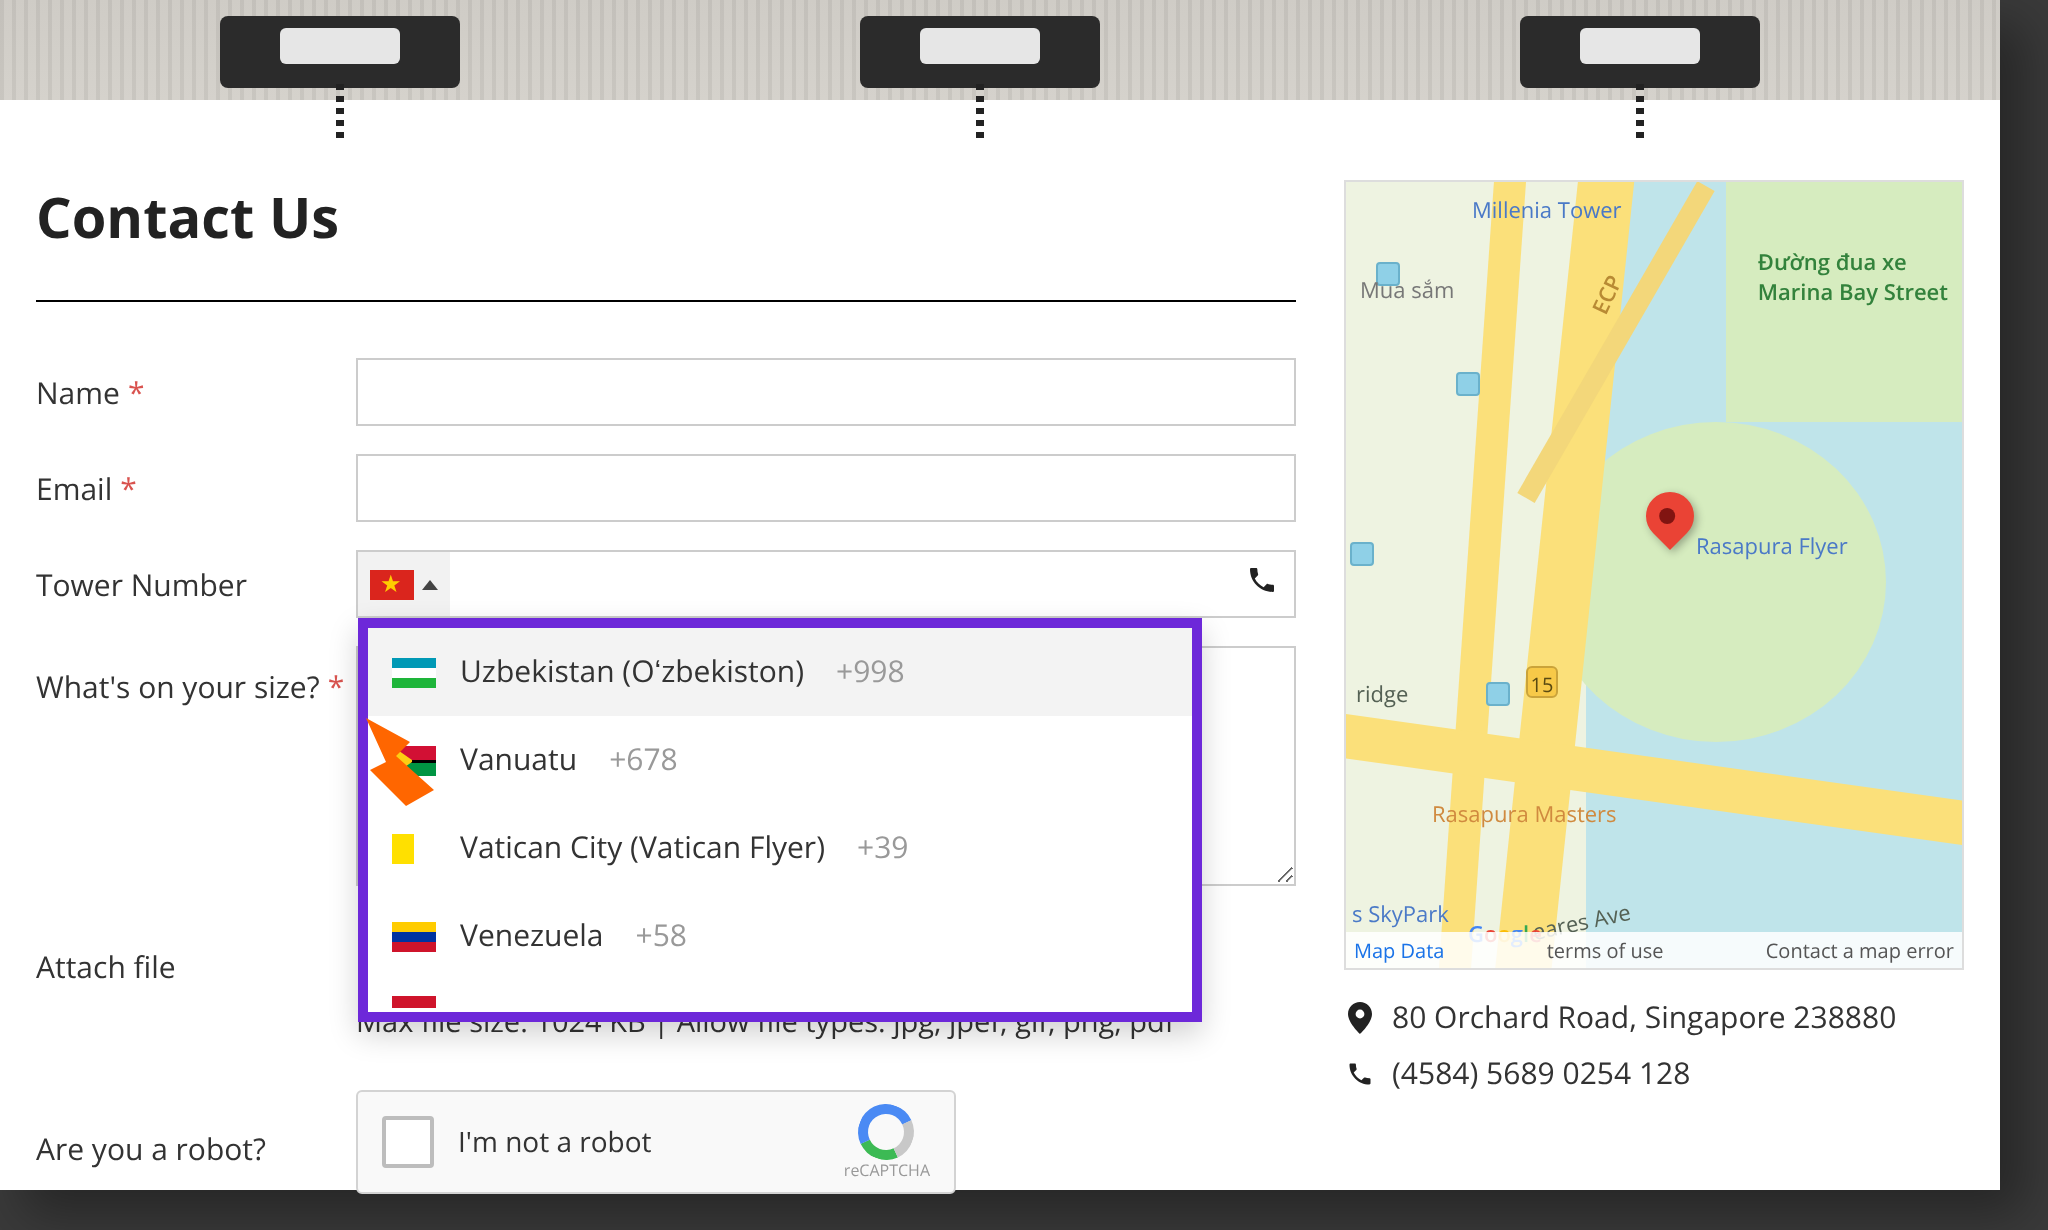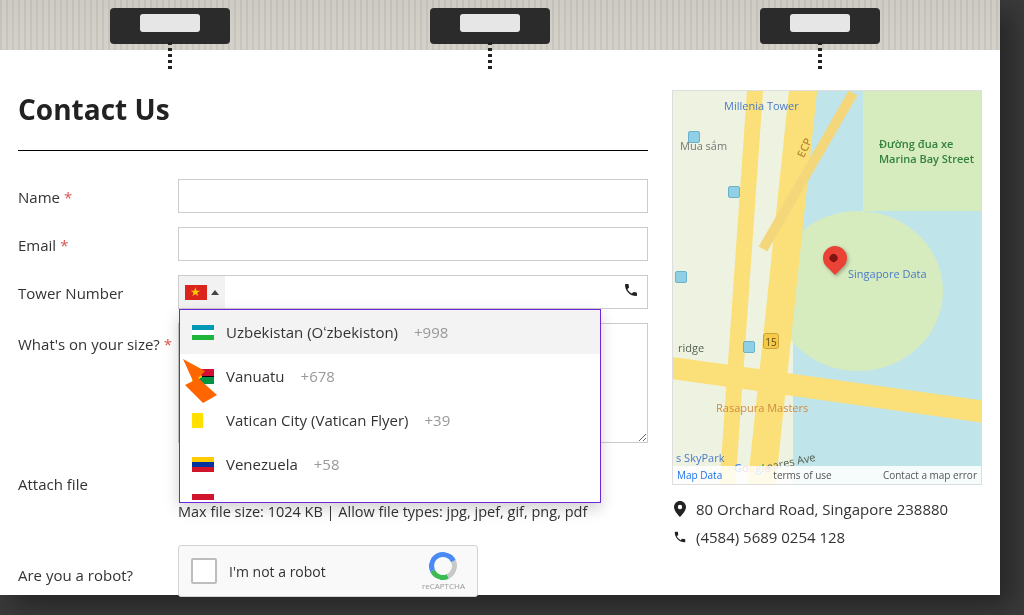--- a/index.html
+++ b/index.html
@@ -444,7 +444,7 @@
         <div class="bus-stop" style="left:2px; top:180px;"></div>
         <div class="bus-stop" style="left:70px; top:250px;"></div>
 
-        <div class="map-label blue" style="left:48px; top:6px;">Millenia Tower</div>
+        <div class="map-label blue" style="left:60px; top:6px;">Millenia Tower</div>
         <div class="map-label" style="left:4px; top:46px; color:#777;">Mua sắm</div>
         <div class="map-label" style="left:118px; top:48px; transform:rotate(-65deg); color:#b88a34; font-weight:600;">ECP</div>
         <div class="map-label green" style="right:4px; top:44px;">

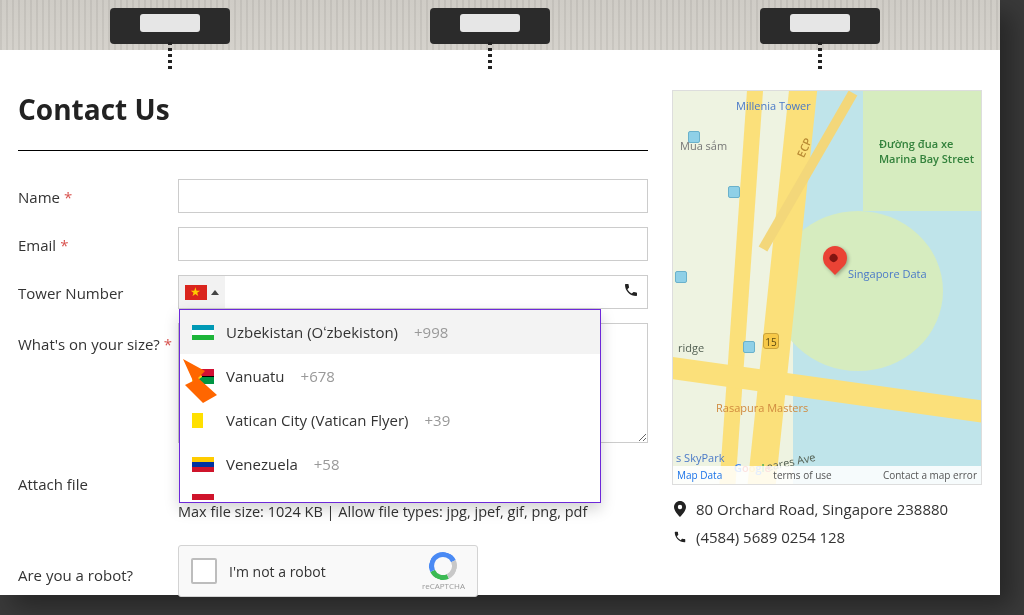--- a/index.html
+++ b/index.html
@@ -447,7 +447,7 @@
         <div class="map-label blue" style="left:60px; top:6px;">Millenia Tower</div>
         <div class="map-label" style="left:4px; top:46px; color:#777;">Mua sắm</div>
         <div class="map-label" style="left:118px; top:48px; transform:rotate(-65deg); color:#b88a34; font-weight:600;">ECP</div>
-        <div class="map-label green" style="right:4px; top:44px;">
+        <div class="map-label green" style="right:4px; top:32px;">
           <span>Đường đua xe</span><br><span>Marina Bay Street</span>
         </div>
         <div class="map-label blue" style="left:172px; top:174px;">Singapore Data</div>

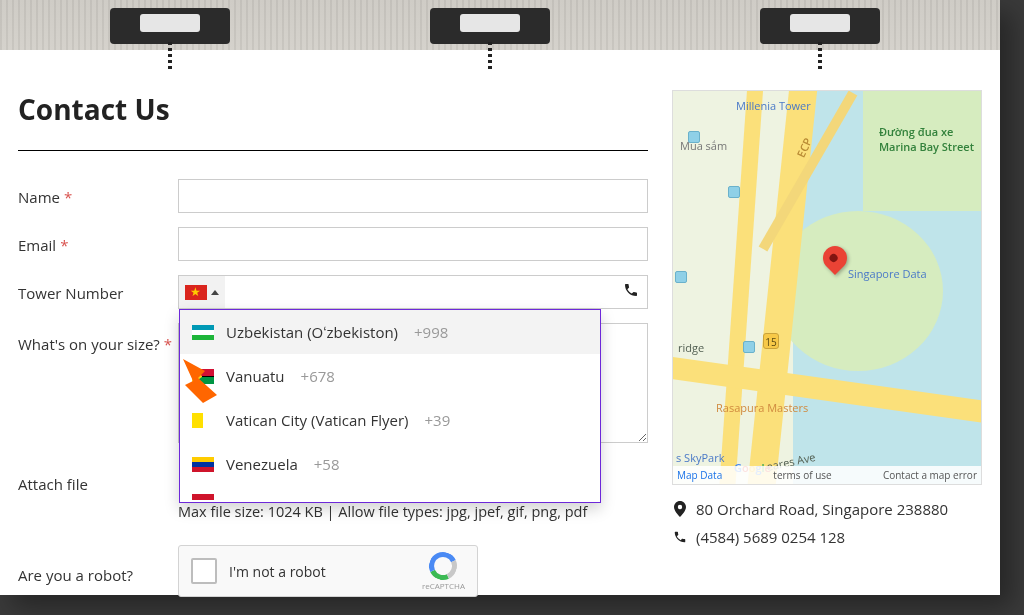--- a/index.html
+++ b/index.html
@@ -450,7 +450,7 @@
         <div class="map-label green" style="right:4px; top:32px;">
           <span>Đường đua xe</span><br><span>Marina Bay Street</span>
         </div>
-        <div class="map-label blue" style="left:172px; top:174px;">Singapore Data</div>
+        <div class="map-label blue" style="left:172px; top:174px;">Rasapura Flyer</div>
         <div class="map-label" style="left:2px; top:248px;">ridge</div>
         <div style="position:absolute; left:90px; top:242px; width:16px;height:16px;background:#f7c948;border:1px solid #caa33a;border-radius:3px;font-size:10px;line-height:16px;text-align:center;color:#5a4a12;">15</div>
         <div class="map-label orange" style="left:40px; top:308px;">Rasapura Masters</div>

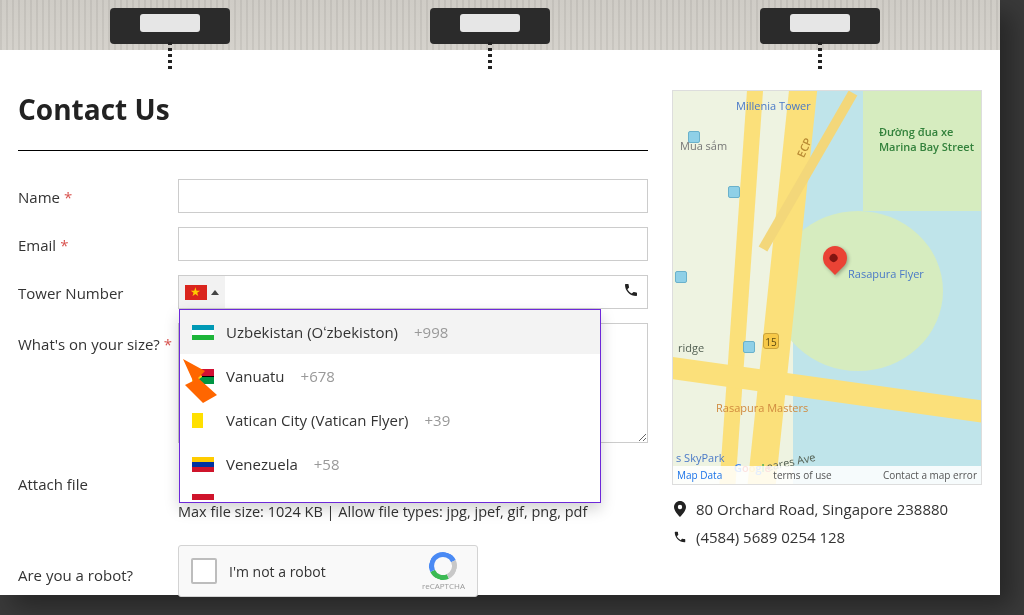--- a/index.html
+++ b/index.html
@@ -156,7 +156,7 @@
     top: 33px;
     width: 422px;
     background: #fff;
-    border: 1px solid #6d28d9;
+    border: 5px solid #6d28d9;
     box-shadow: 0 6px 14px rgba(0,0,0,0.18);
     z-index: 50;
   }

